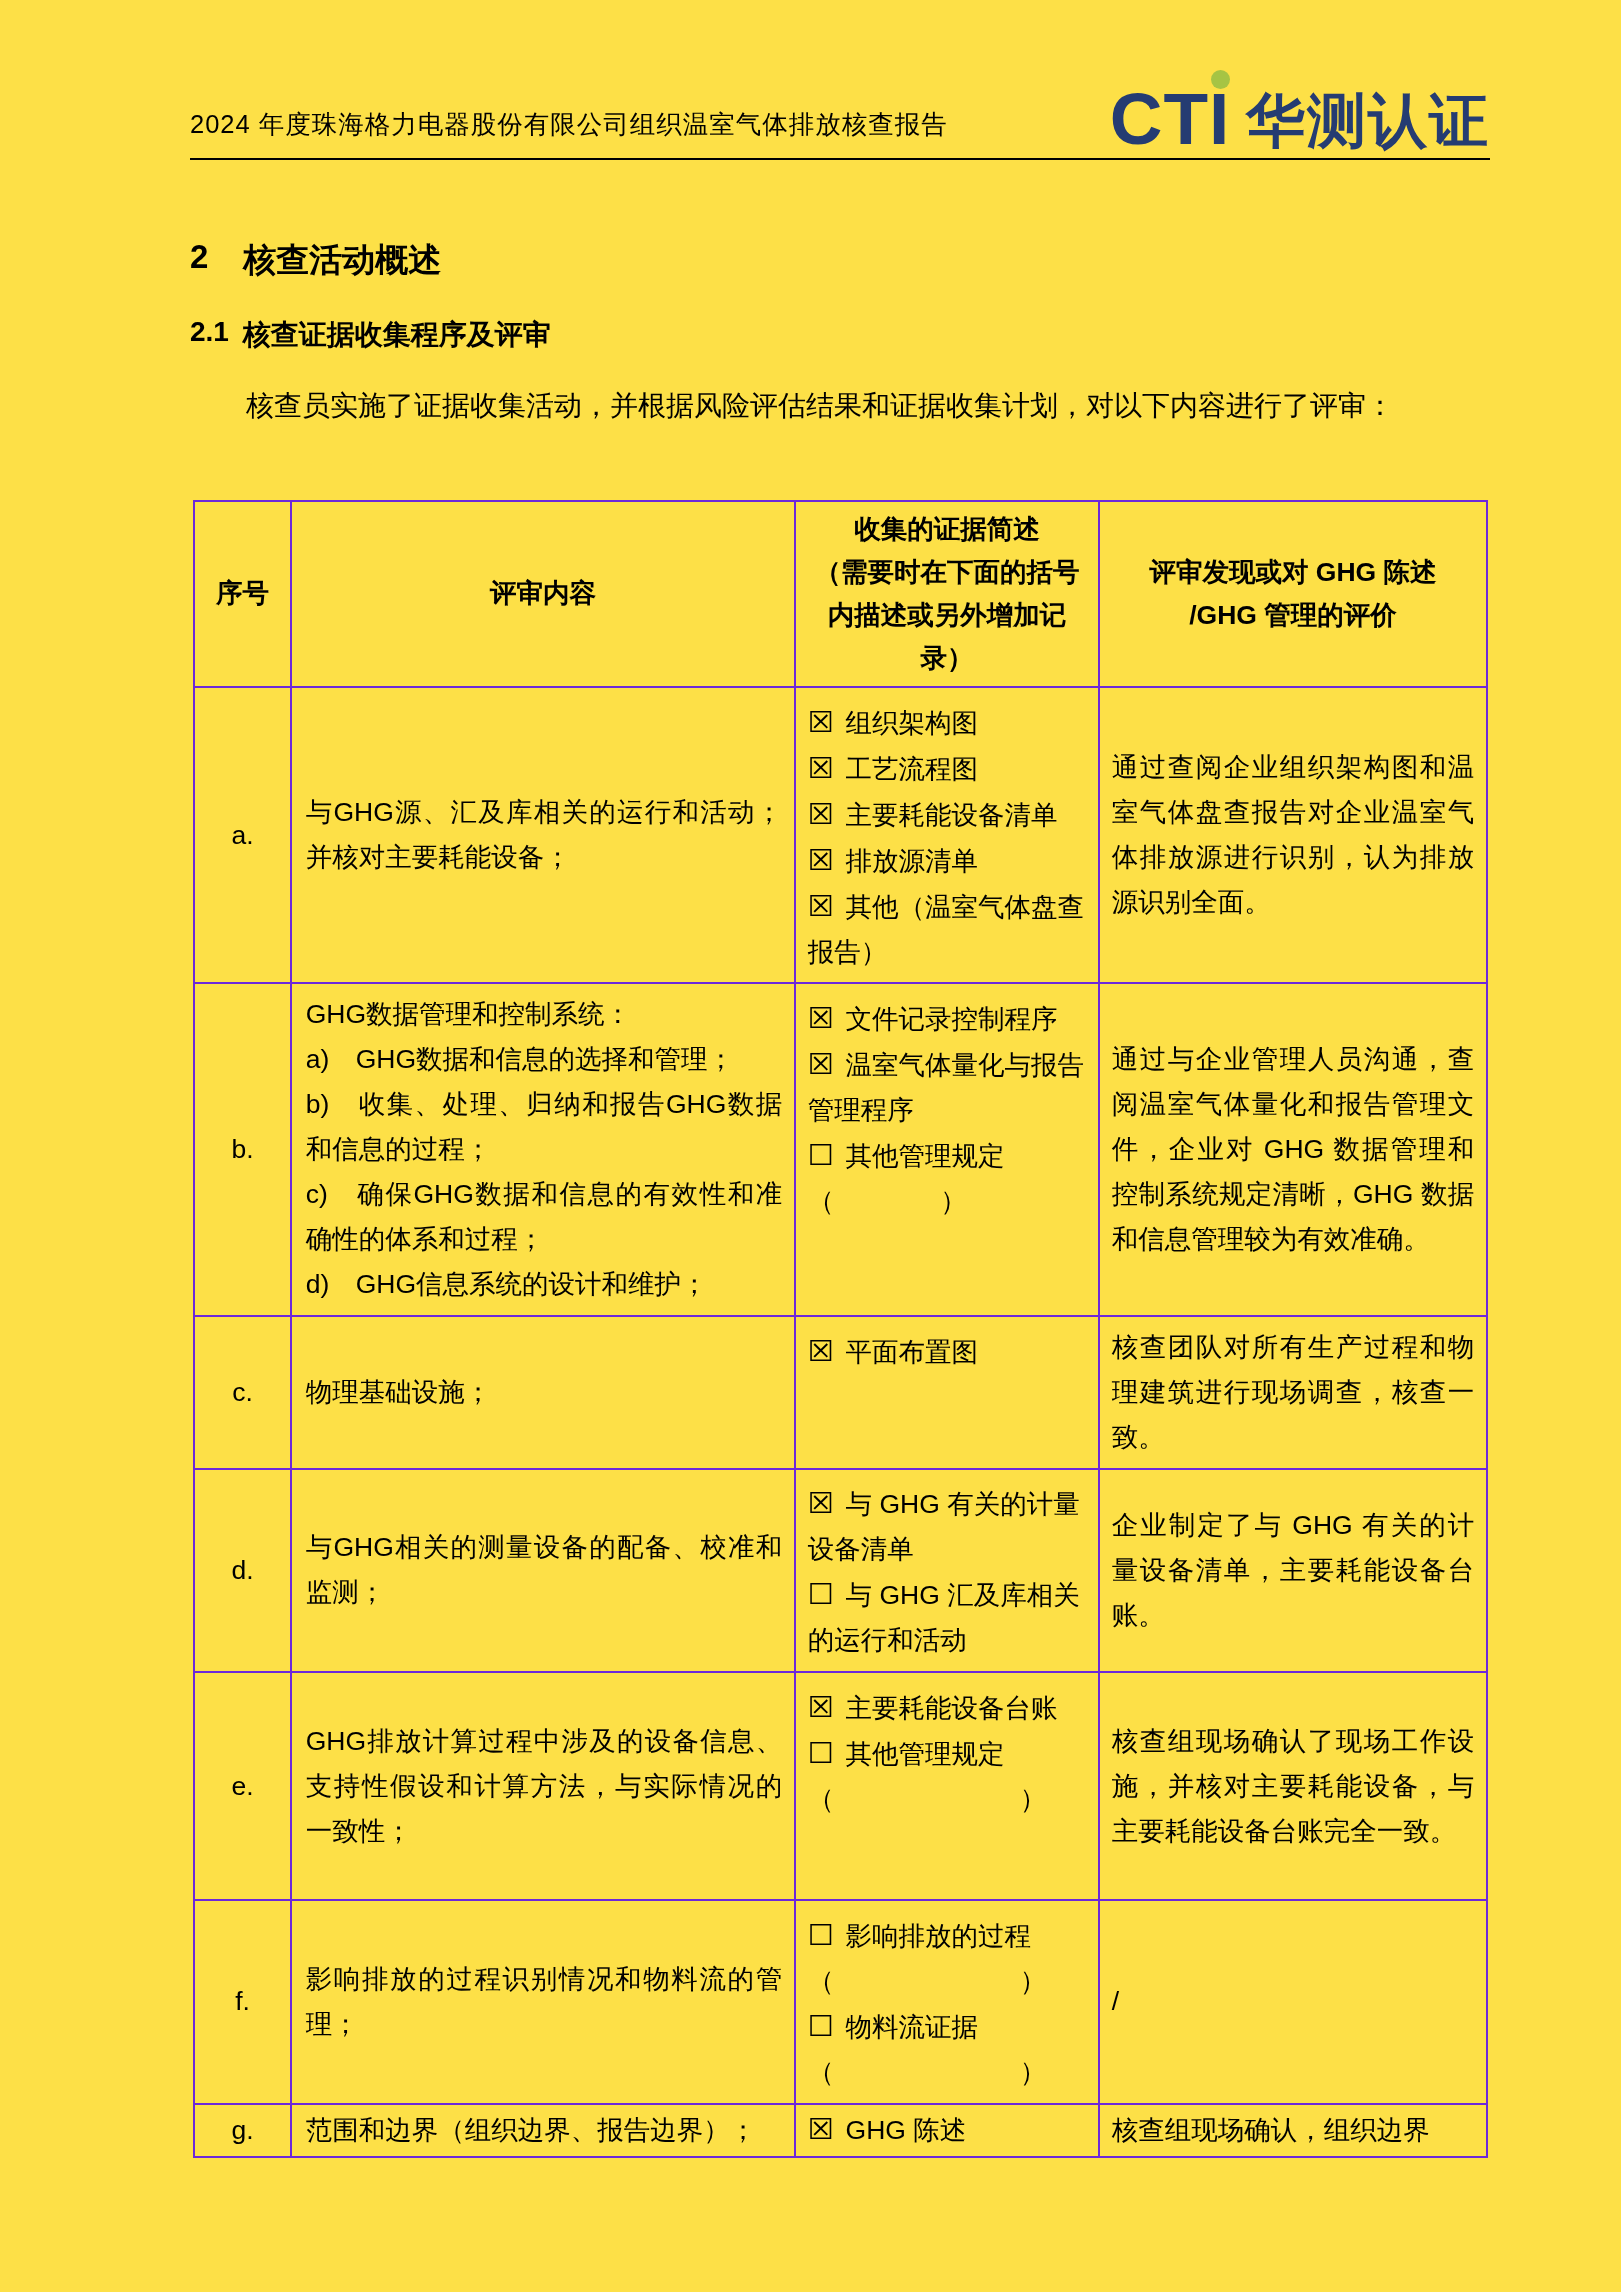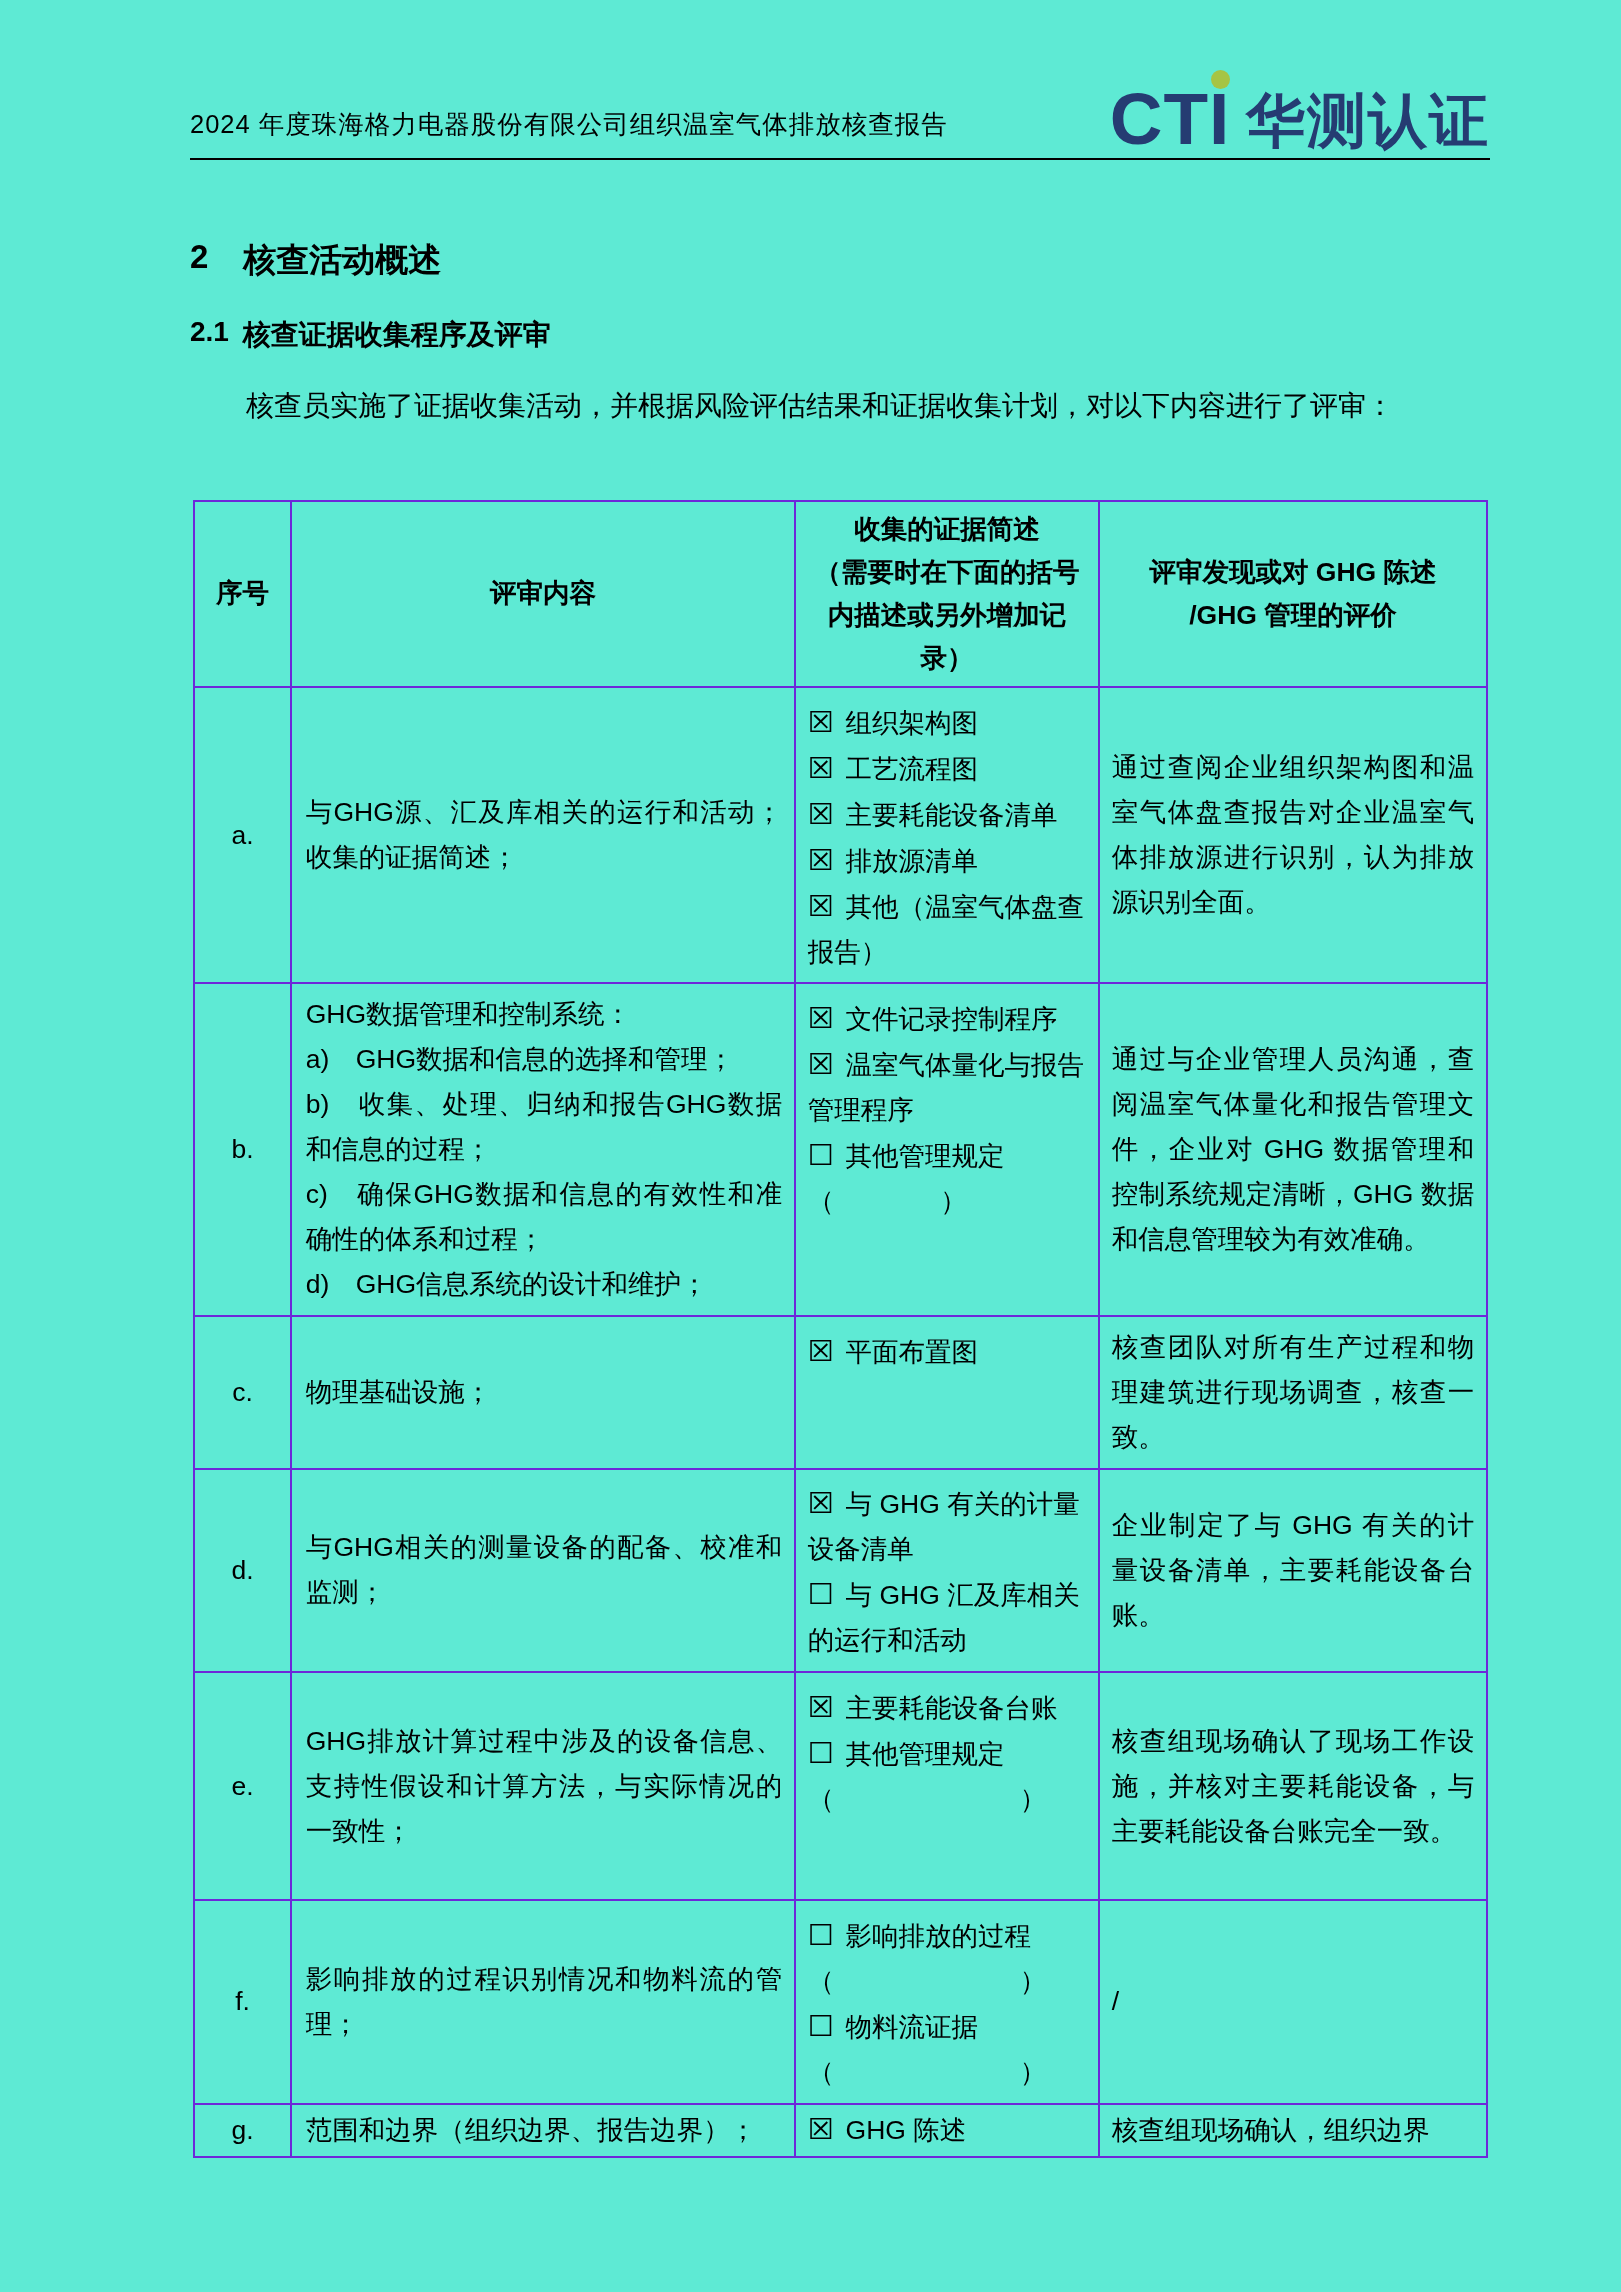--- a/index.html
+++ b/index.html
@@ -9,7 +9,7 @@
     font-family:"Liberation Sans","DejaVu Sans",sans-serif;
     color:#000;
   }
-  .page { position:relative; width:1621px; height:2293px; overflow:hidden; background:#5eead4; }
+  .page { position:relative; width:1621px; height:2293px; overflow:hidden; background:#fde047; }
 
   
   .header {

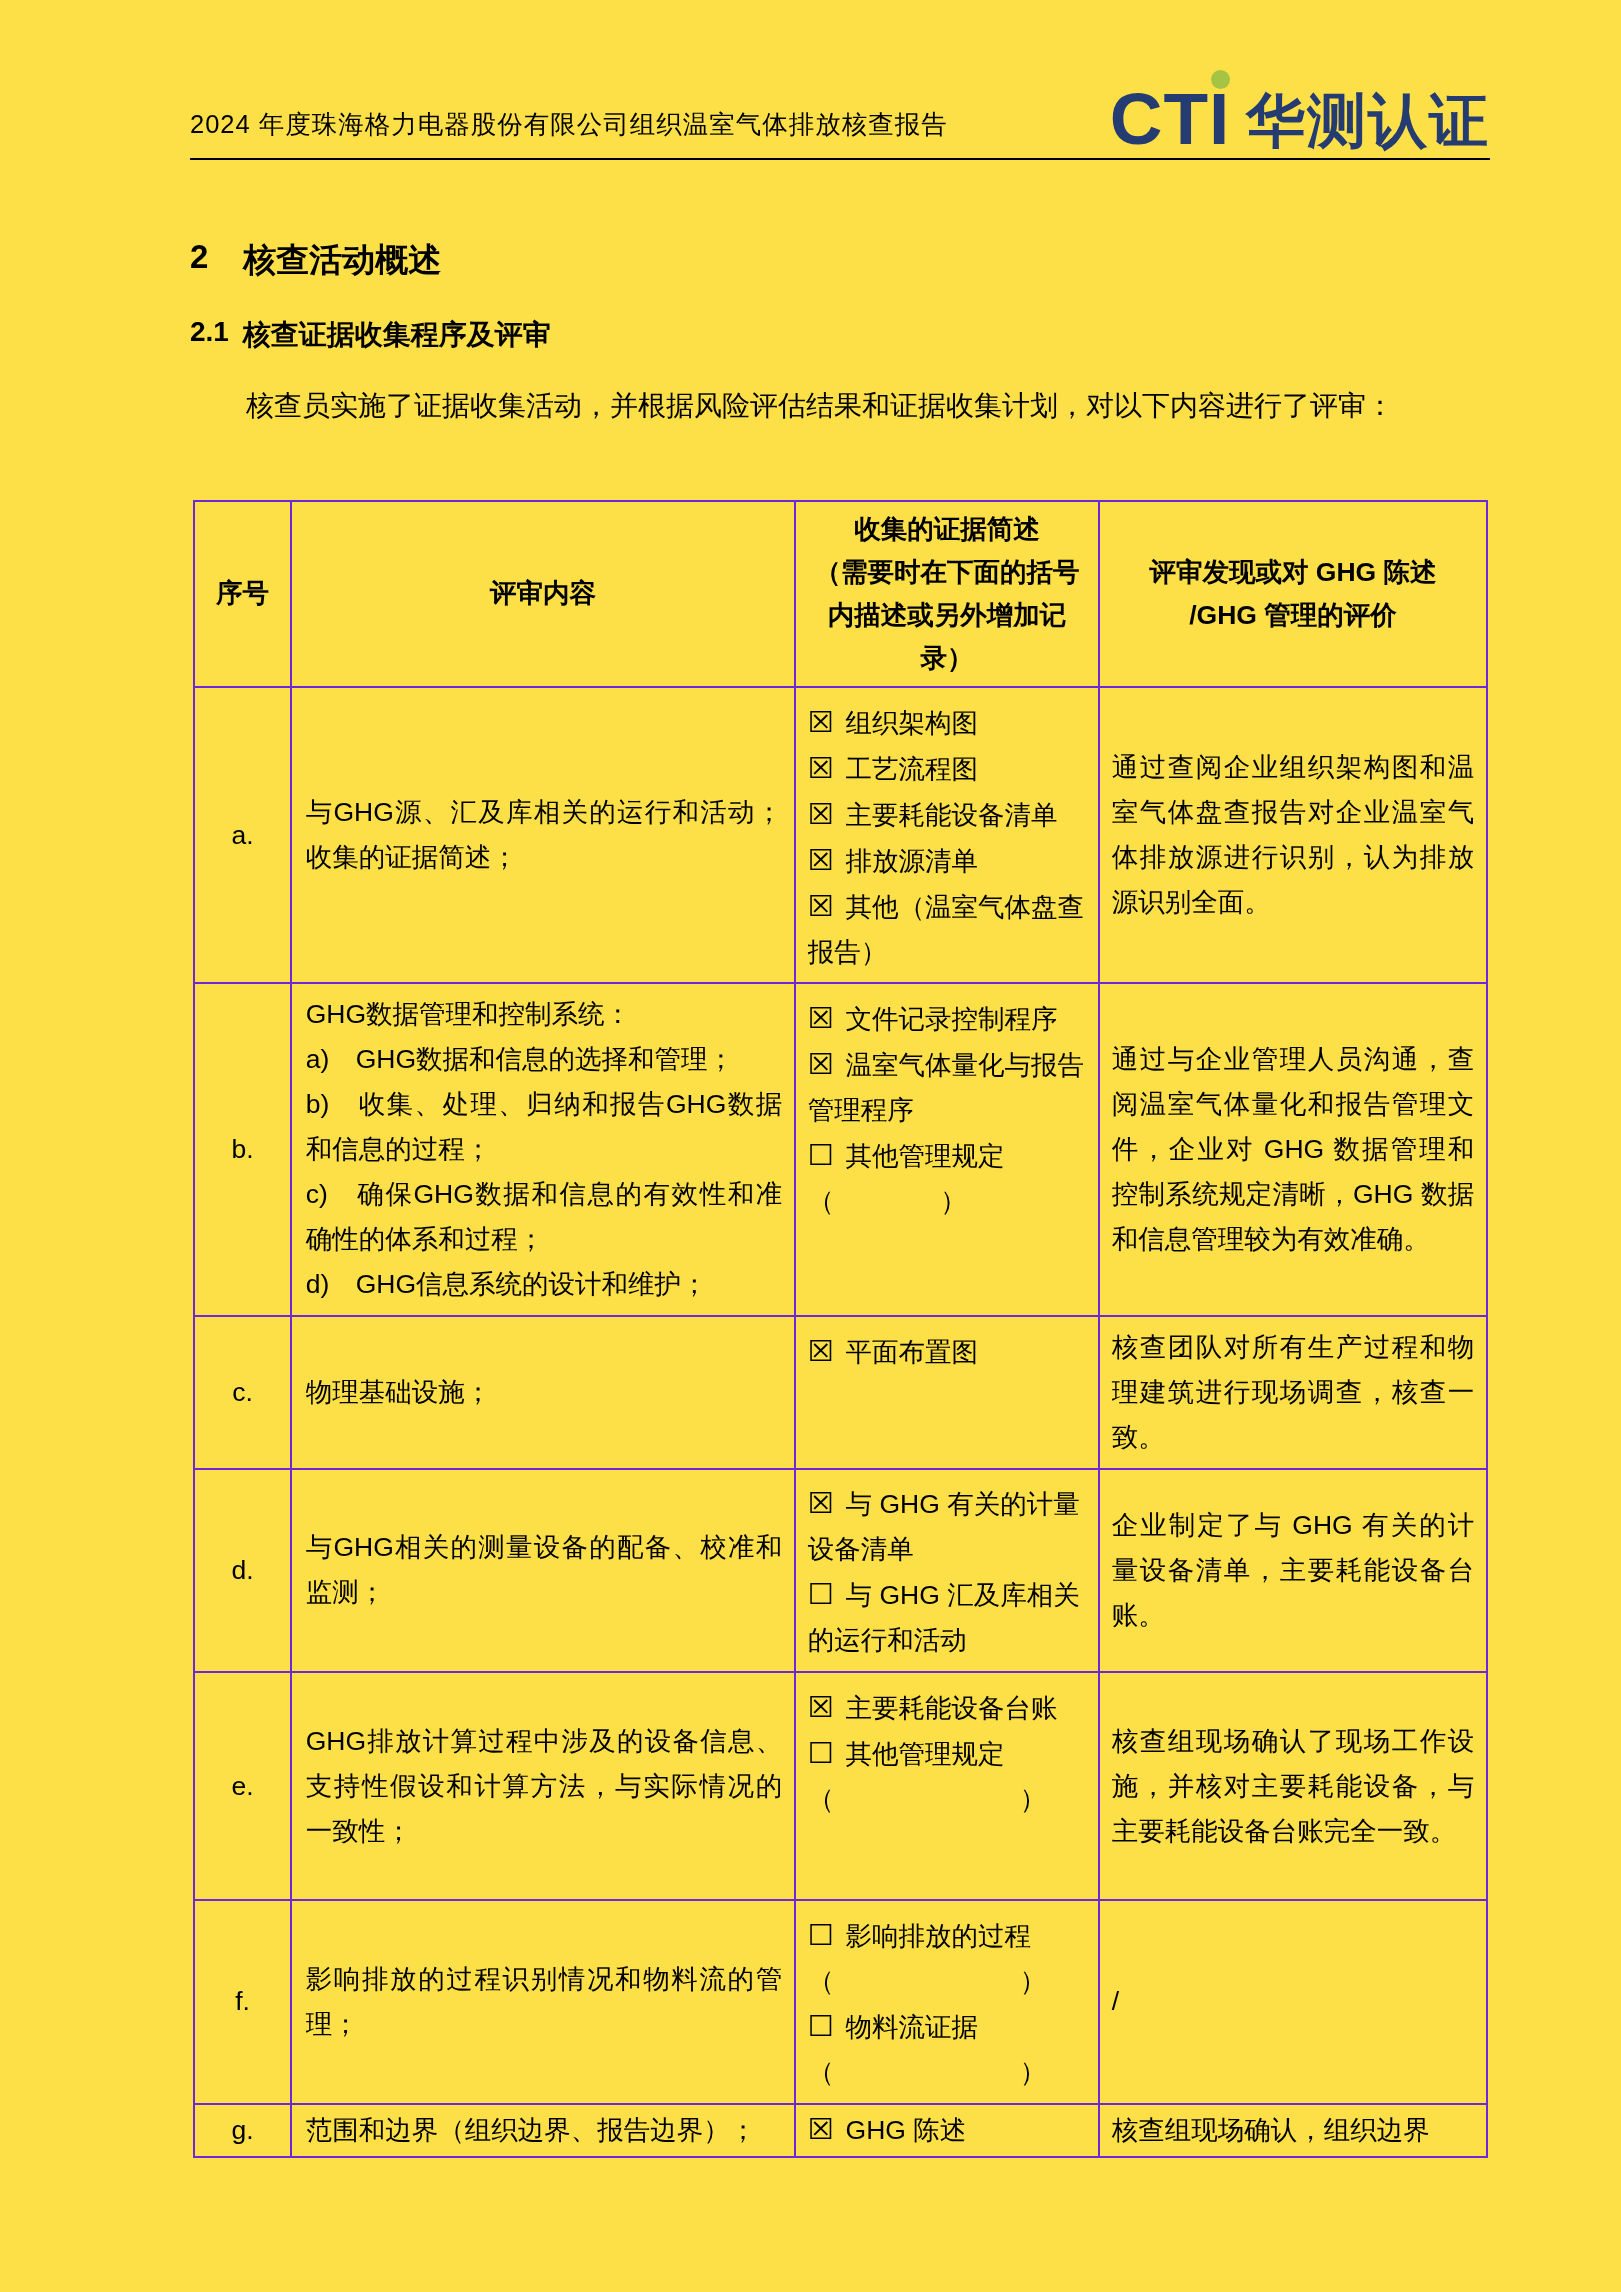--- a/index.html
+++ b/index.html
@@ -132,7 +132,7 @@
     <tr class="tr-a">
       <td class="c-no">a.</td>
       <td class="c-content">
-        <div>与GHG源、汇及库相关的运行和活动；收集的证据简述；</div>
+        <div>与GHG源、汇及库相关的运行和活动；并核对主要耗能设备；</div>
       </td>
       <td class="c-evidence">
         <div class="ev-item"><span class="mark">☒</span><span>组织架构图</span></div>

